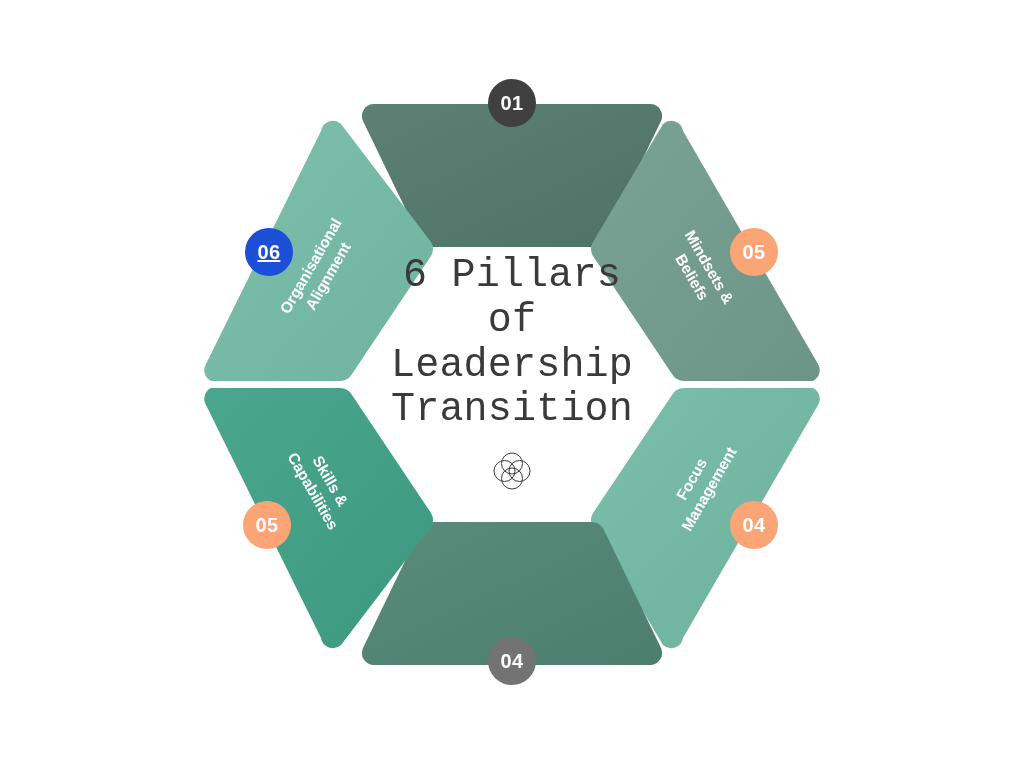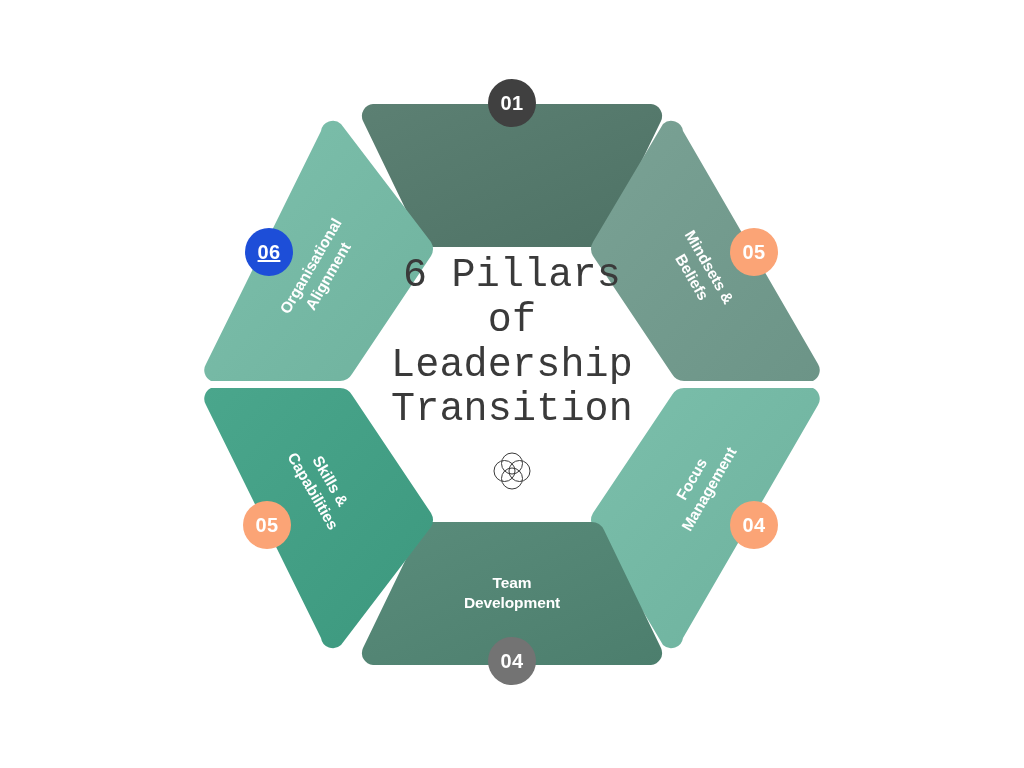--- a/index.html
+++ b/index.html
@@ -162,8 +162,6 @@
   <div class="seg-label" style="left:701px; top:490px; transform: rotate(-60deg);">Focus
 Management</div>
 
-  <div class="seg-label" style="left:512px; top:599px; transform: rotate(0deg);">Team
-Development</div>
 
   <div class="seg-label" style="left:321px; top:492px; transform: rotate(60deg);">Skills &amp;
 Capabilities</div>

